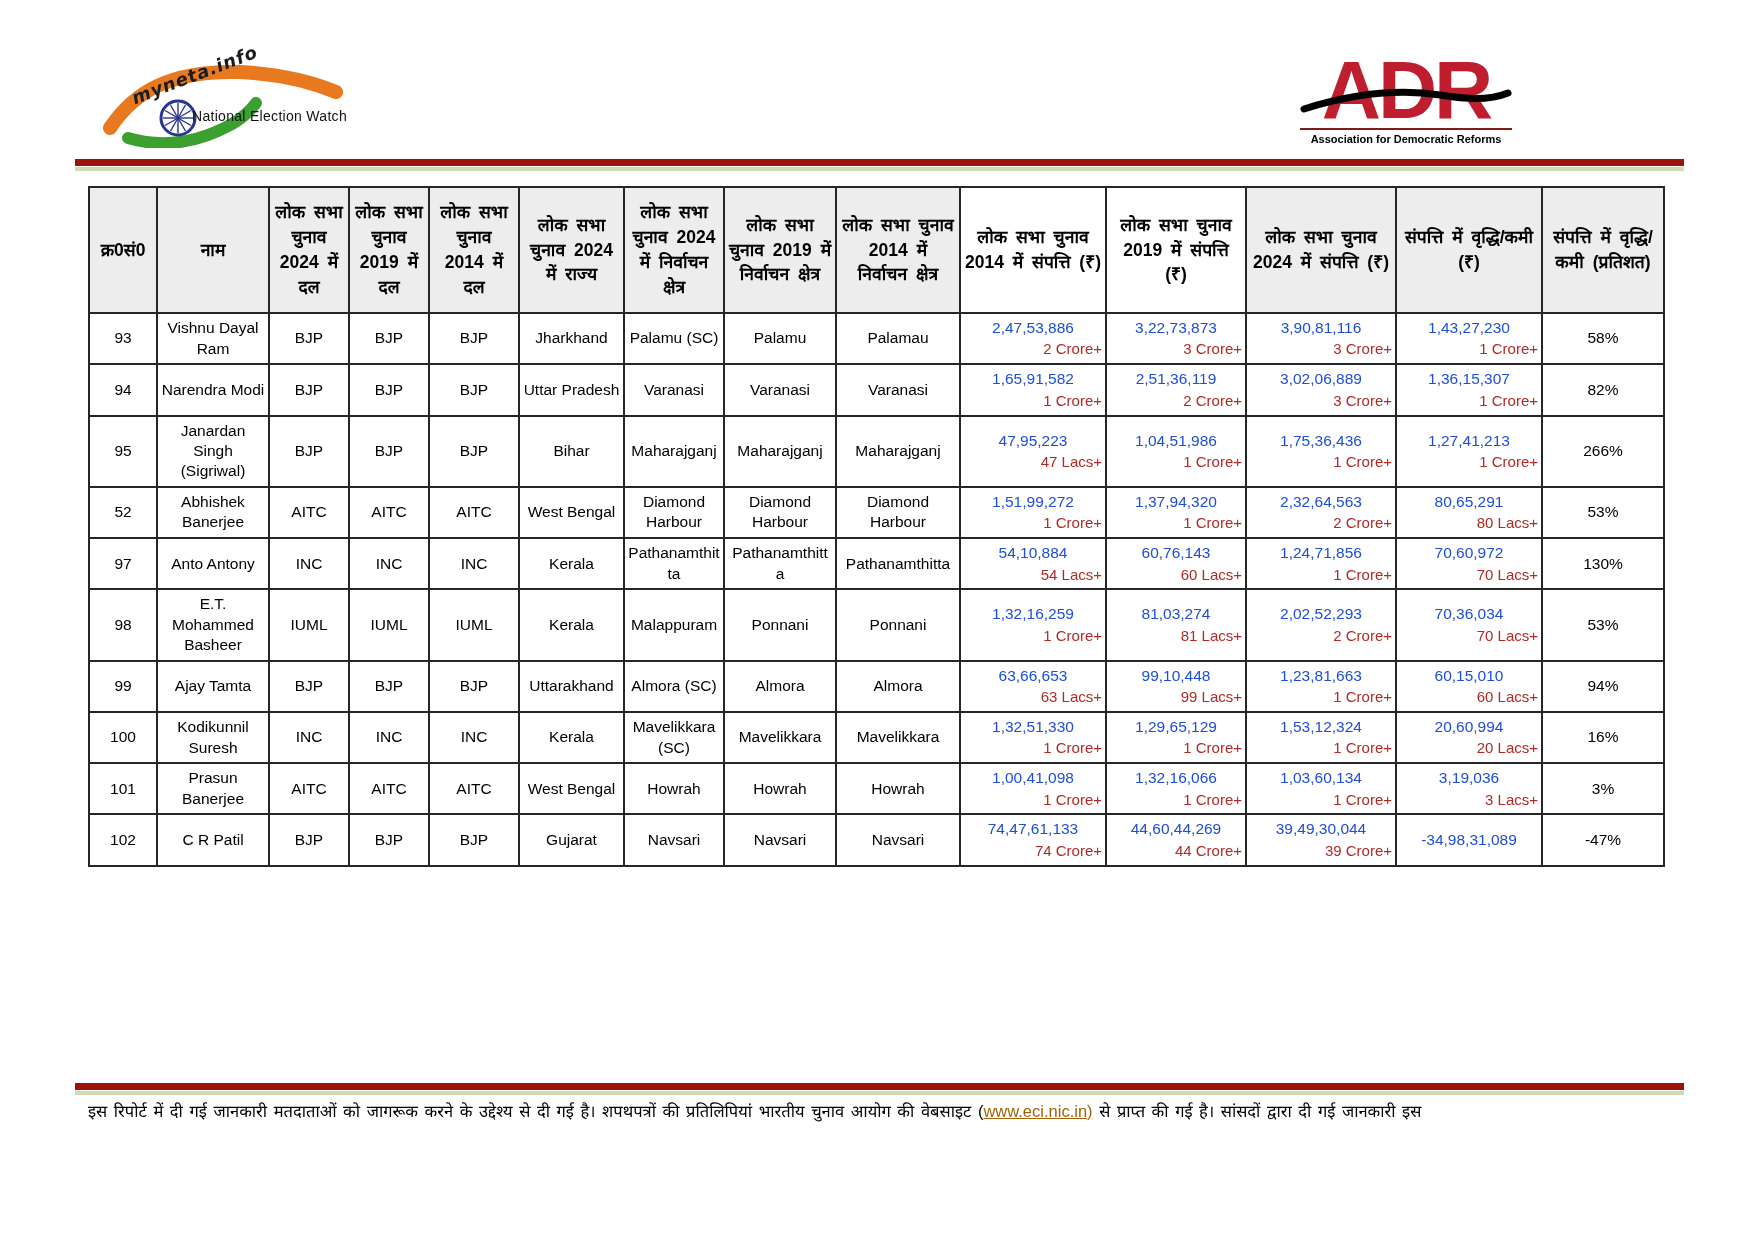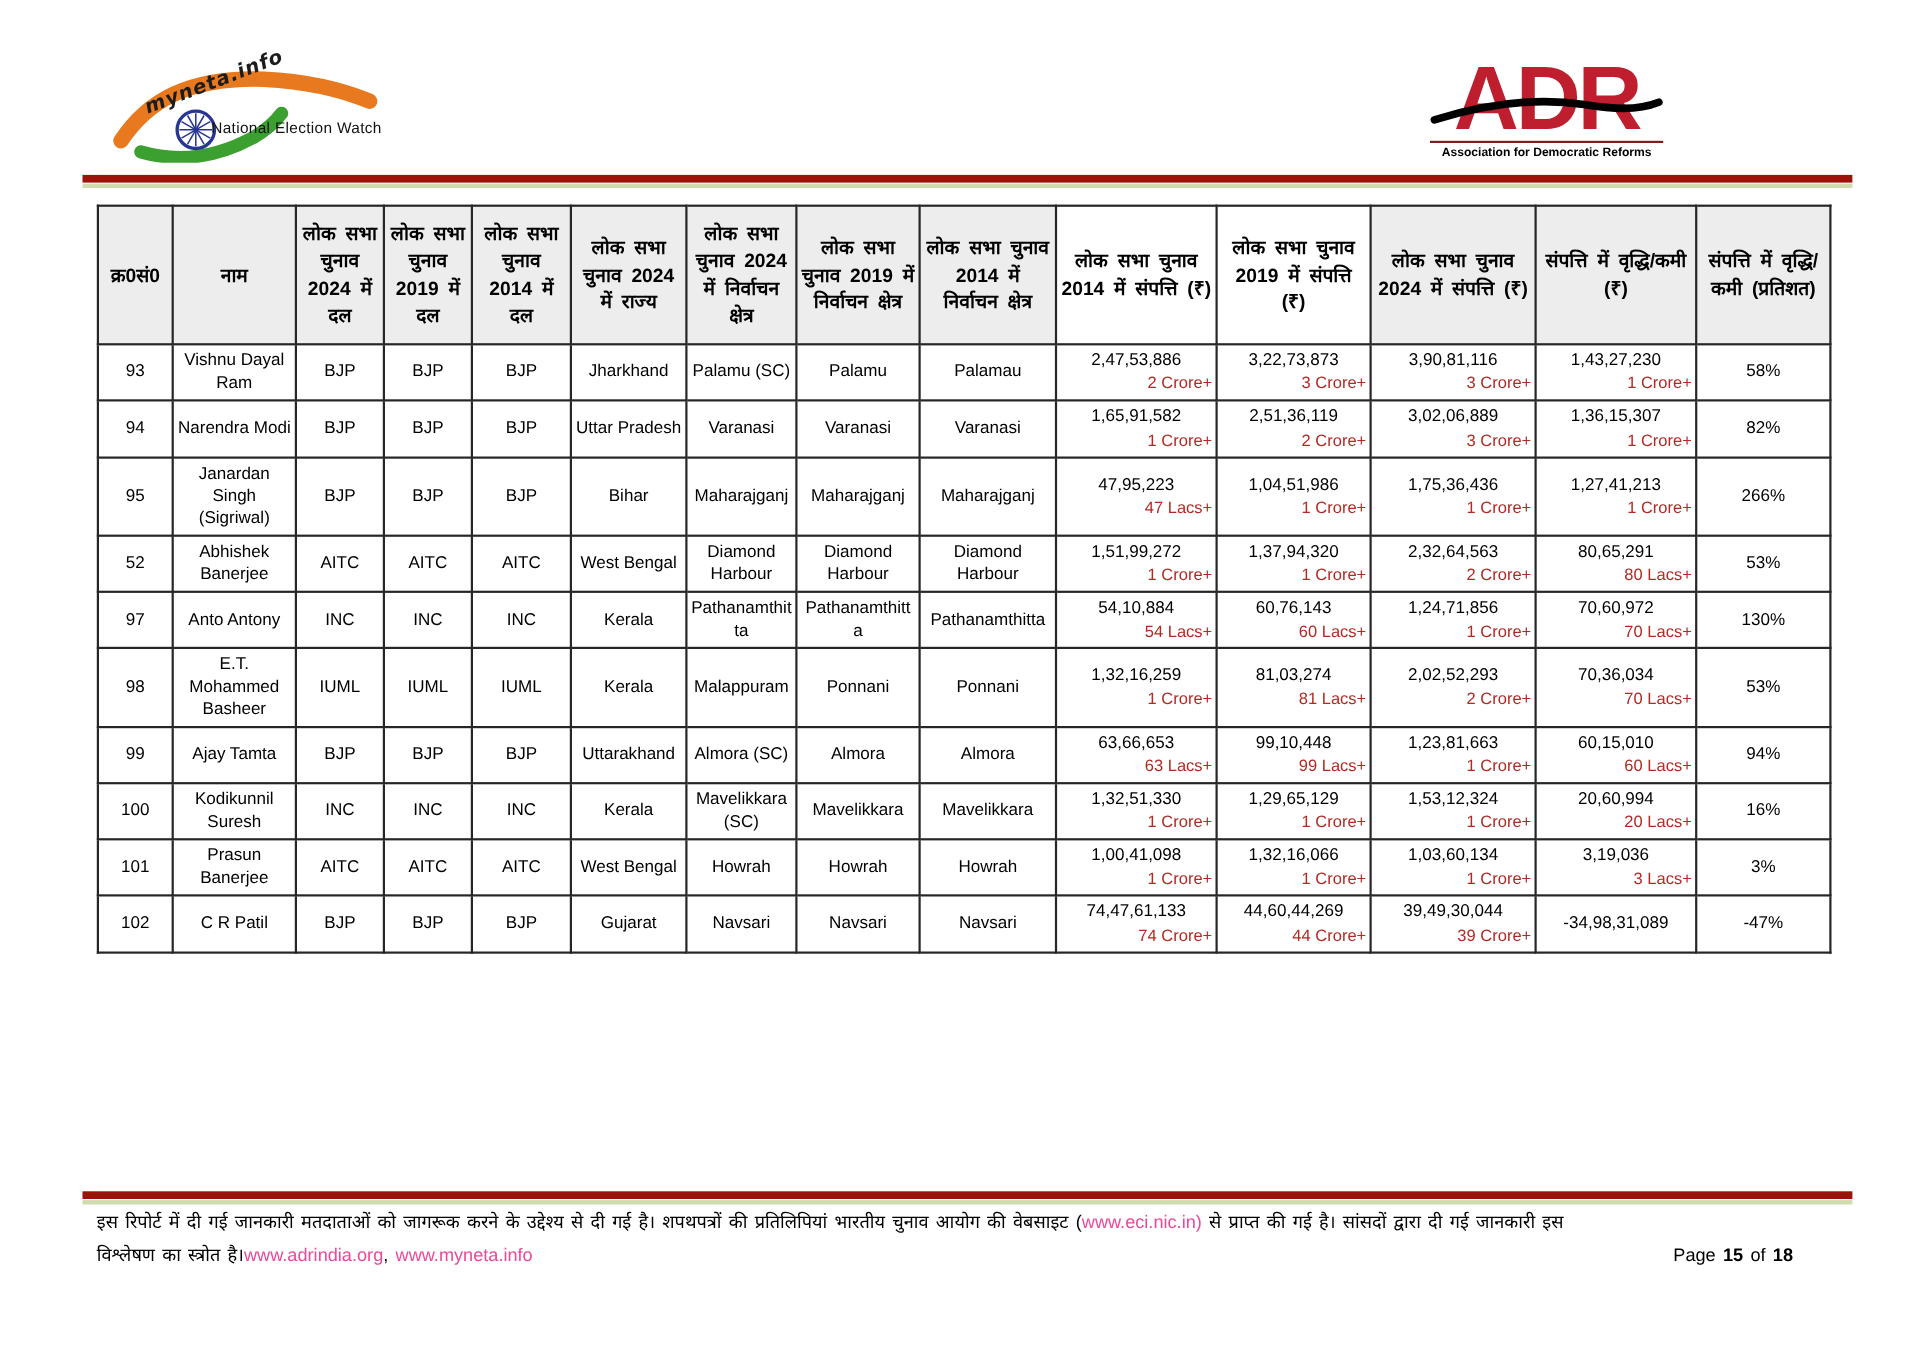--- a/index.html
+++ b/index.html
@@ -49,7 +49,7 @@
   }
   .mp-table th.hdr-white{background:#ffffff;}
   .mp-table td{font-size:15.5px;line-height:1.32;background:#fff;}
-  .mp-table td .amount{color:#000000;}
+  .mp-table td .amount{color:#1d4ed8;}
   .mp-table td .approx{color:#b22a24;margin-top:1px;font-size:15px;text-align:right;}
   .table-caption{
     margin-top:6px;text-align:center;font-weight:bold;font-size:17px;

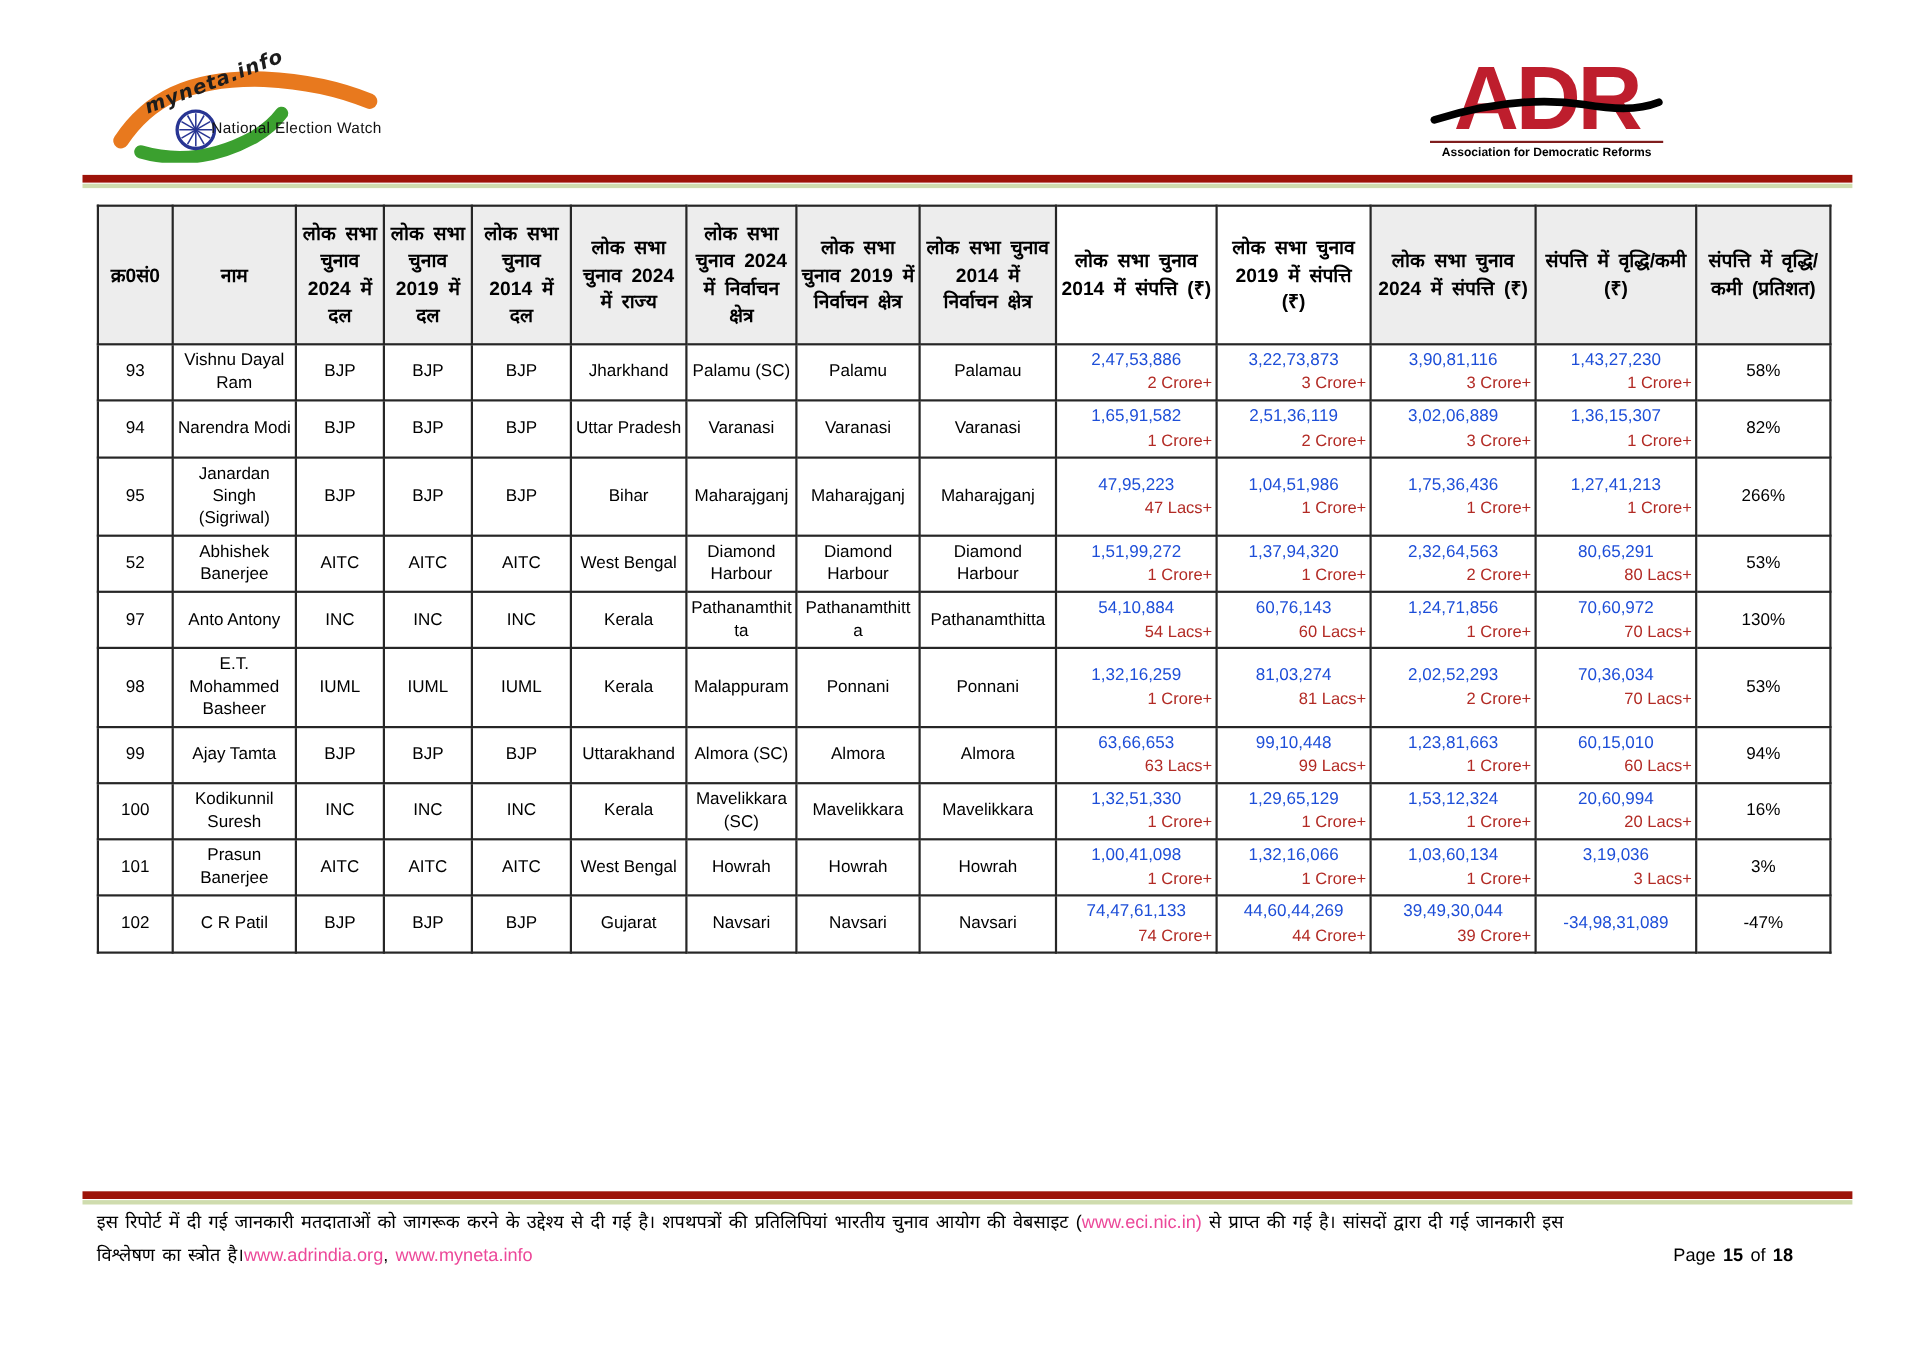--- a/index.html
+++ b/index.html
@@ -61,7 +61,7 @@
     font-size:16.5px;line-height:1.8;word-spacing:2px;
   }
   .footer-line2{display:flex;justify-content:space-between;align-items:baseline;}
-  a.doc-link{color:#ec4899;cursor:pointer;}
+  a.doc-link{color:#a16207;text-decoration:underline;cursor:pointer;}
   .page-num{white-space:nowrap;}
   .page-num b{font-weight:bold;}
 </style>

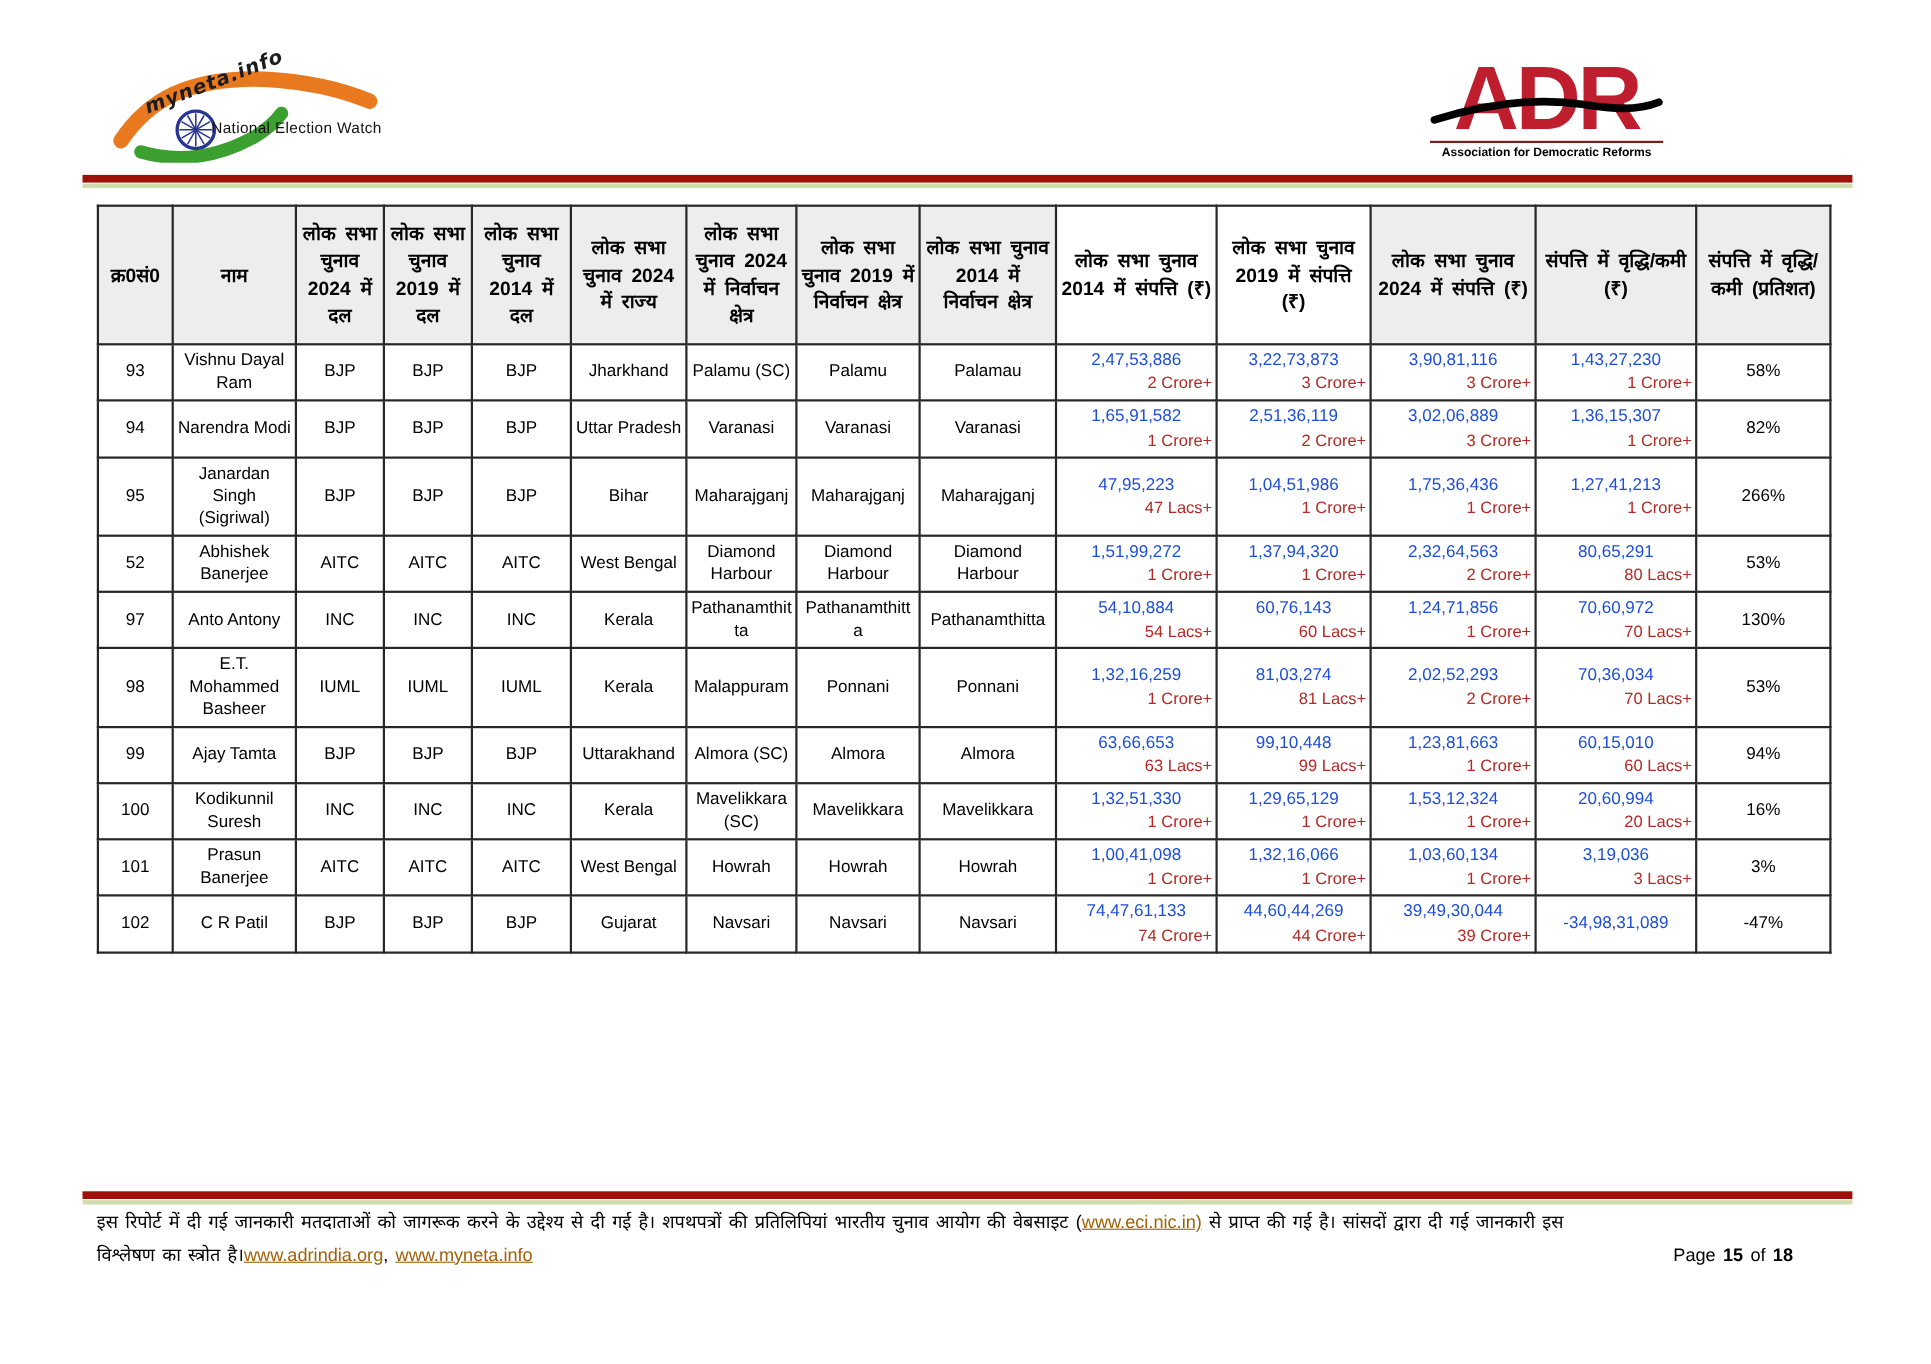--- a/index.html
+++ b/index.html
@@ -434,10 +434,6 @@
 
 <div class="footer-text">
   <div class="footer-line1"><span>इस रिपोर्ट में दी गई जानकारी मतदाताओं को जागरूक करने के उद्देश्य से दी गई है। शपथपत्रों की प्रतिलिपियां भारतीय चुनाव आयोग की वेबसाइट (</span><a class="doc-link">www.eci.nic.in)</a><span> से प्राप्त की गई है। सांसदों द्वारा दी गई जानकारी इस</span></div>
-  <div class="footer-line2">
-    <span><span>विश्लेषण का स्त्रोत है।</span><a class="doc-link">www.adrindia.org</a><span>, </span><a class="doc-link">www.myneta.info</a></span>
-    <span class="page-num"><span>Page</span> <b>15</b> <span>of</span> <b>18</b></span>
-  </div>
 </div>
 
 </body></html>

